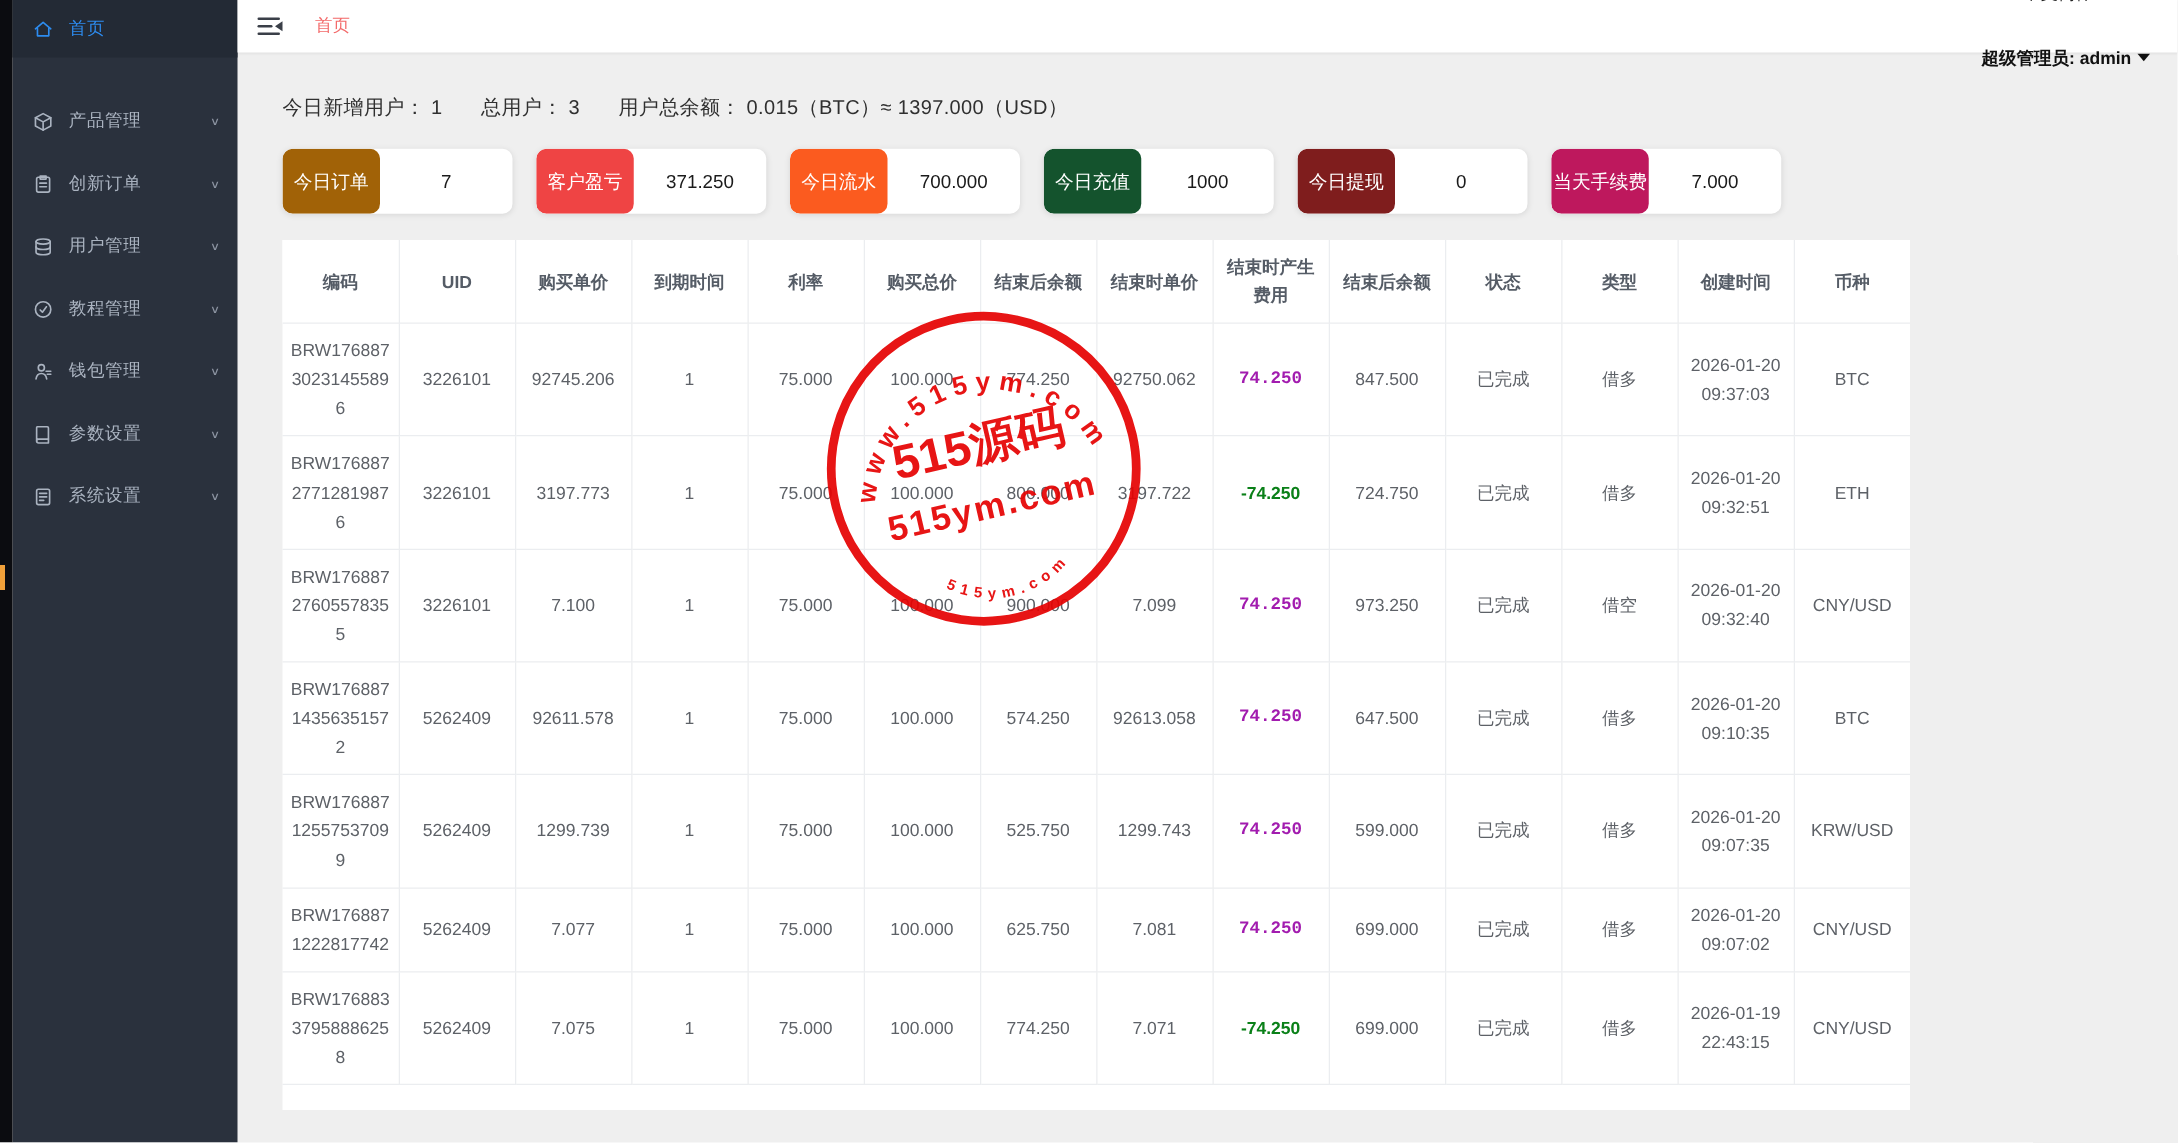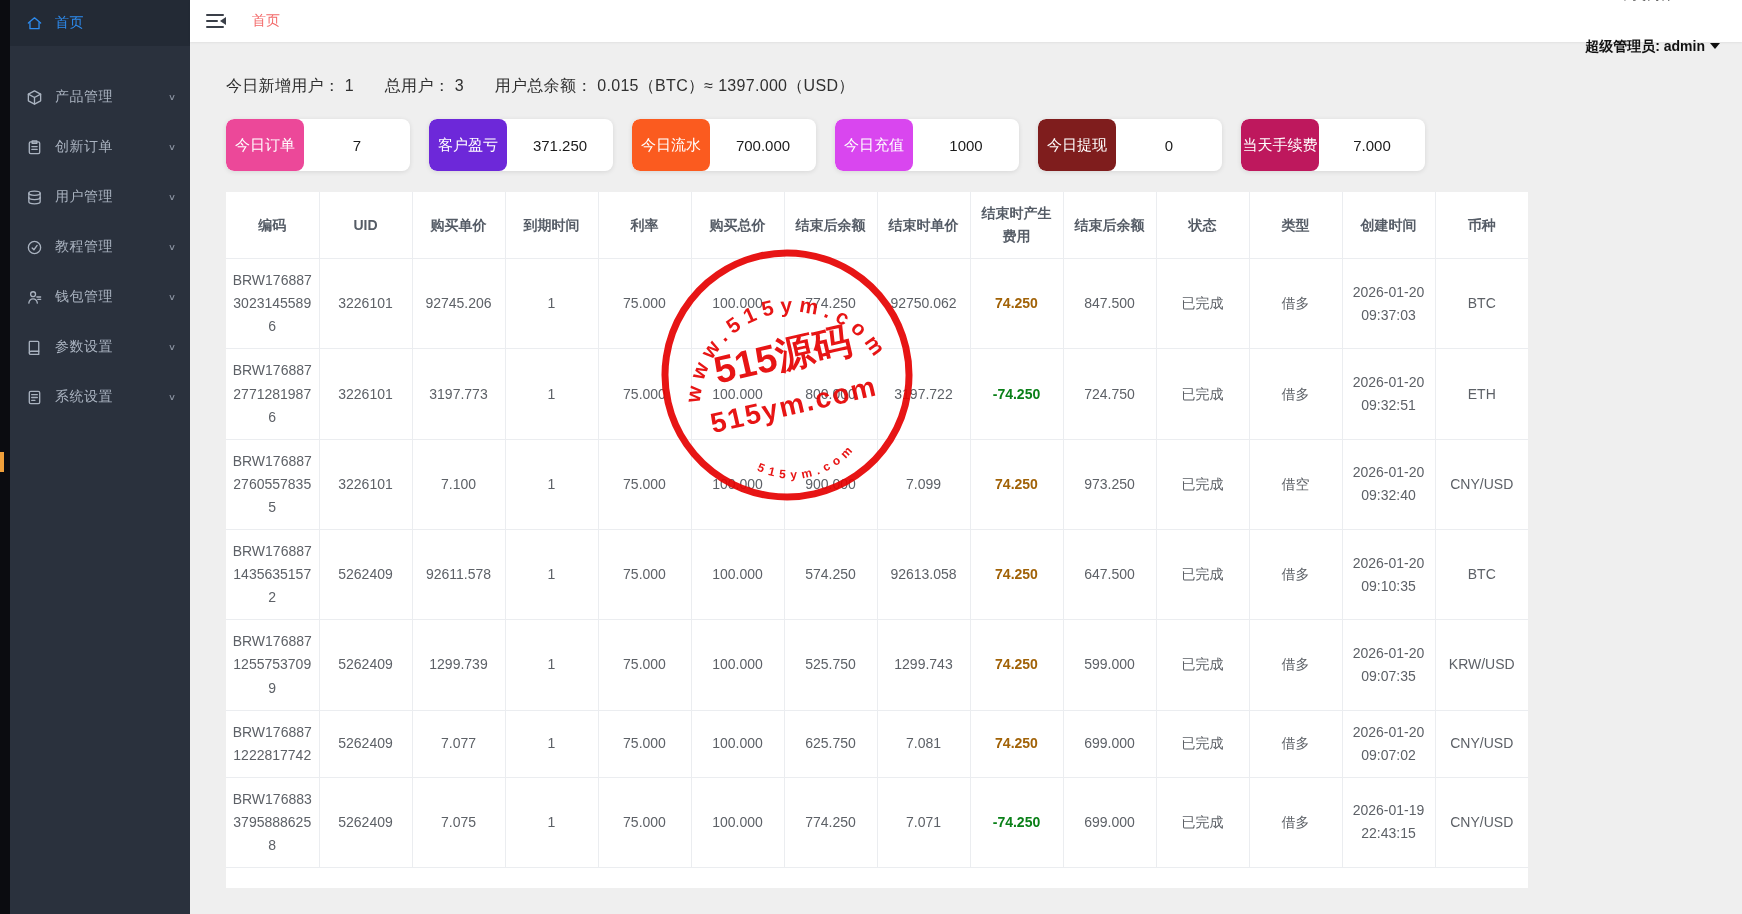--- a/index.html
+++ b/index.html
@@ -182,7 +182,7 @@
 
     <div class="cards">
       <div class="stat-card">
-        <div class="stat-label" style="background: #ec4899;">今日订单</div>
+        <div class="stat-label" style="background: #a16207;">今日订单</div>
         <div class="stat-value">7</div>
       </div>
       <div class="stat-card">

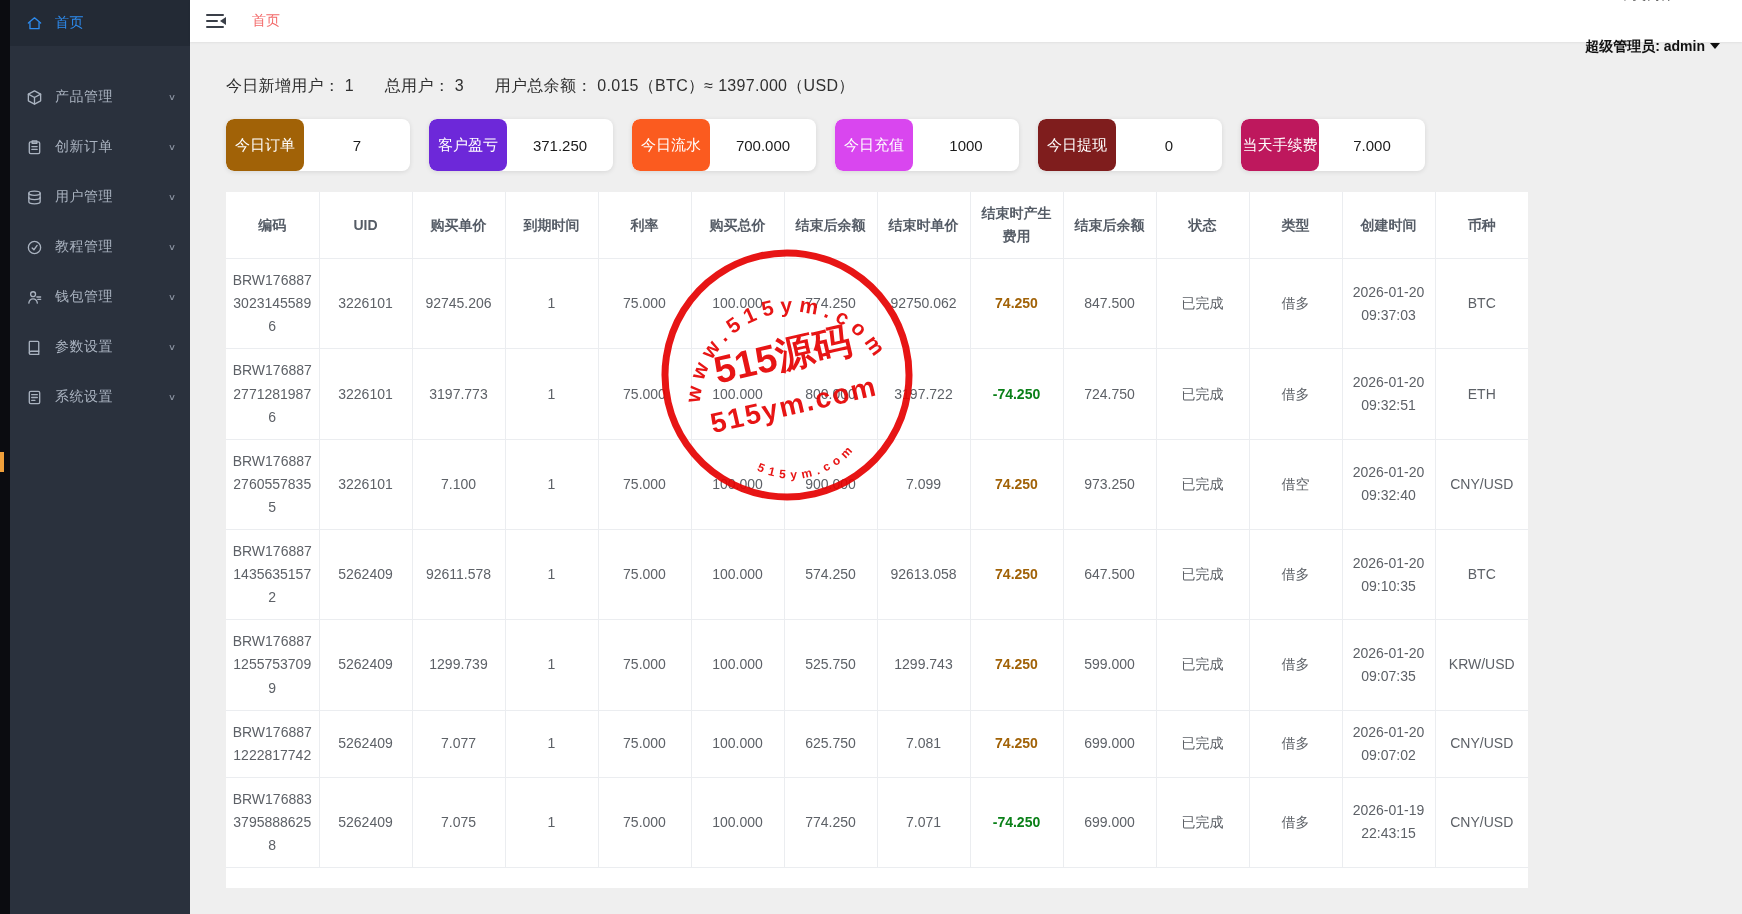--- a/index.html
+++ b/index.html
@@ -186,7 +186,7 @@
         <div class="stat-value">7</div>
       </div>
       <div class="stat-card">
-        <div class="stat-label" style="background: #6d28d9;">客户盈亏</div>
+        <div class="stat-label" style="background: #ef4444;">客户盈亏</div>
         <div class="stat-value">371.250</div>
       </div>
       <div class="stat-card">

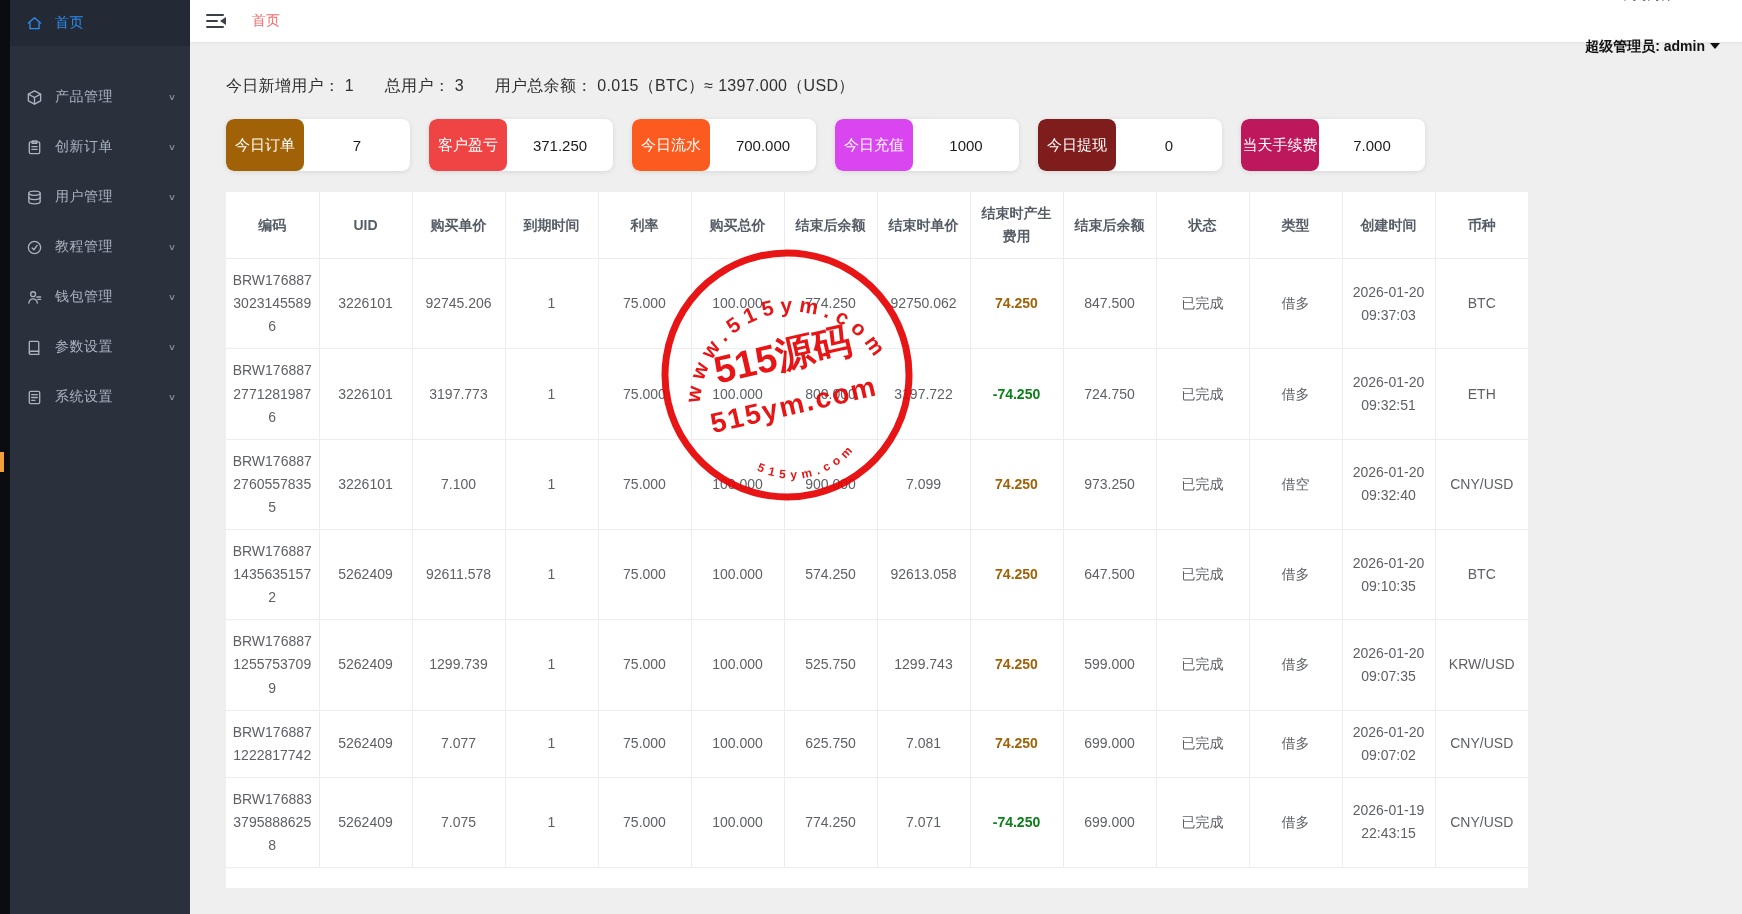--- a/index.html
+++ b/index.html
@@ -194,7 +194,7 @@
         <div class="stat-value">700.000</div>
       </div>
       <div class="stat-card">
-        <div class="stat-label" style="background: #d946ef;">今日充值</div>
+        <div class="stat-label" style="background: #14532d;">今日充值</div>
         <div class="stat-value">1000</div>
       </div>
       <div class="stat-card">

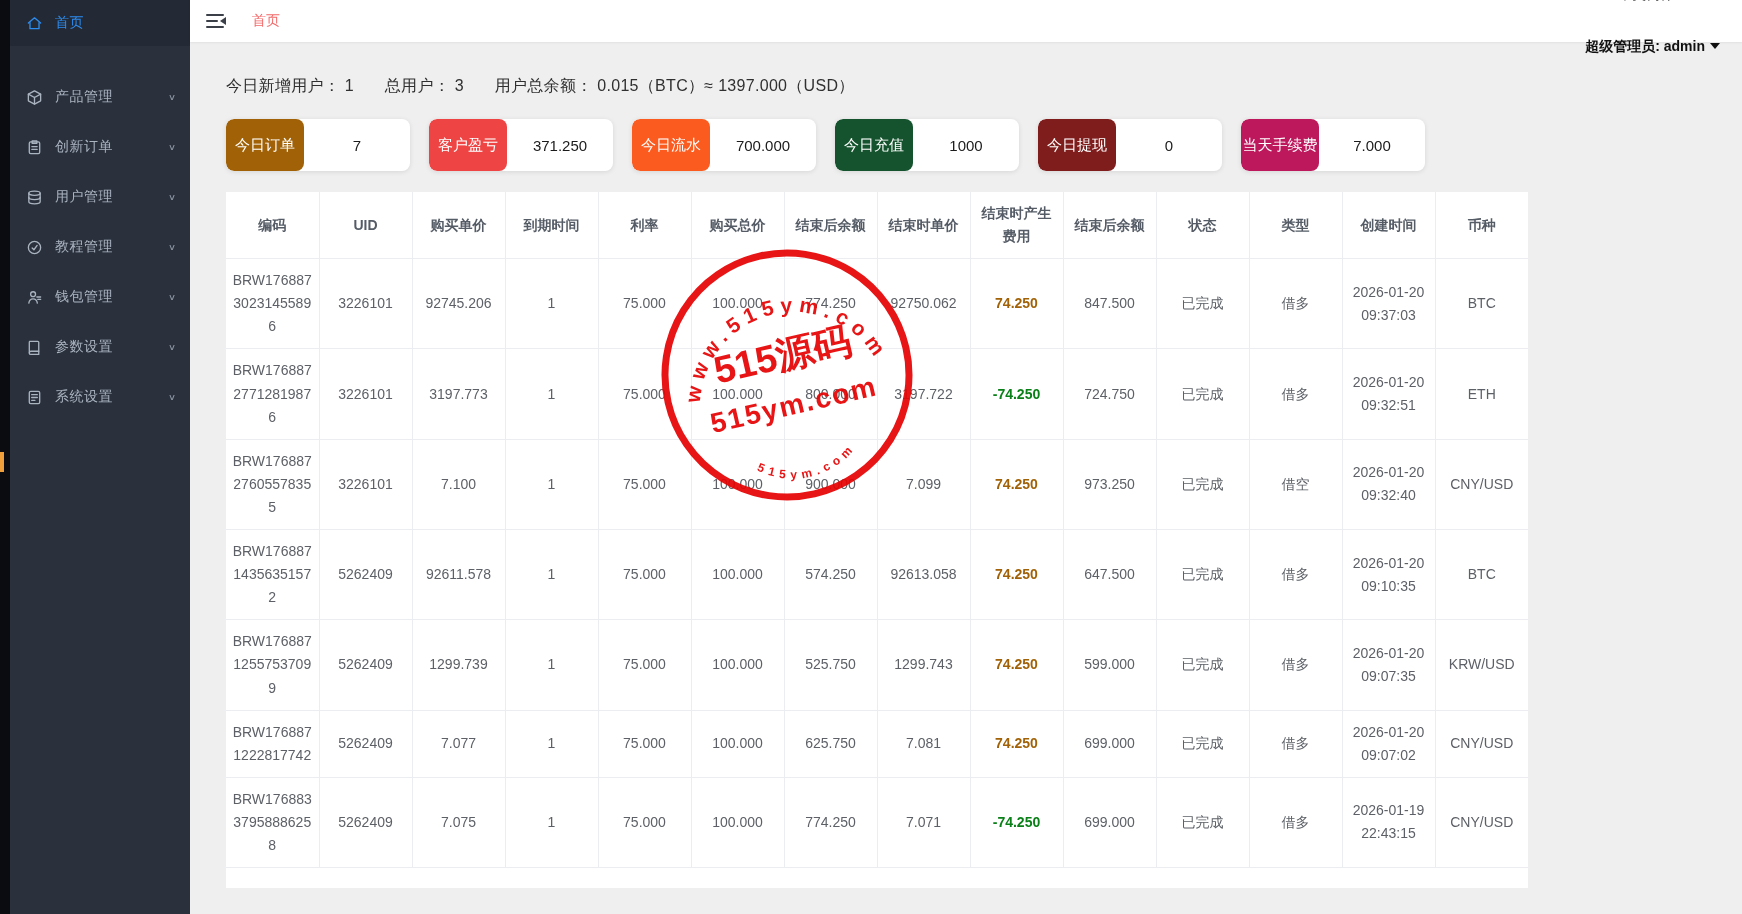--- a/index.html
+++ b/index.html
@@ -56,7 +56,7 @@
   th { color:#555c66; font-weight:bold; height:62px; background:#fff; }
   td { height:64px; }
   .fee { font-weight:bold; }
-  .fee.pos { color:#a16207; }
+  .fee.pos { color:#a21caf;font-family:Liberation Mono, monospace; }
   .fee.neg { color:#0a8018;text-align:center; }
 
   

